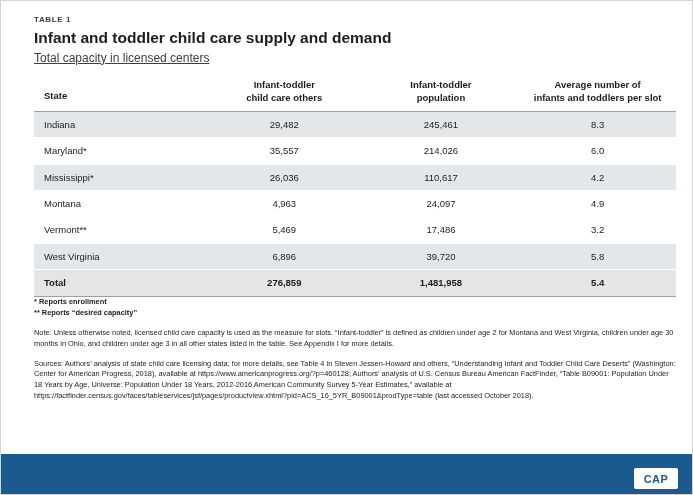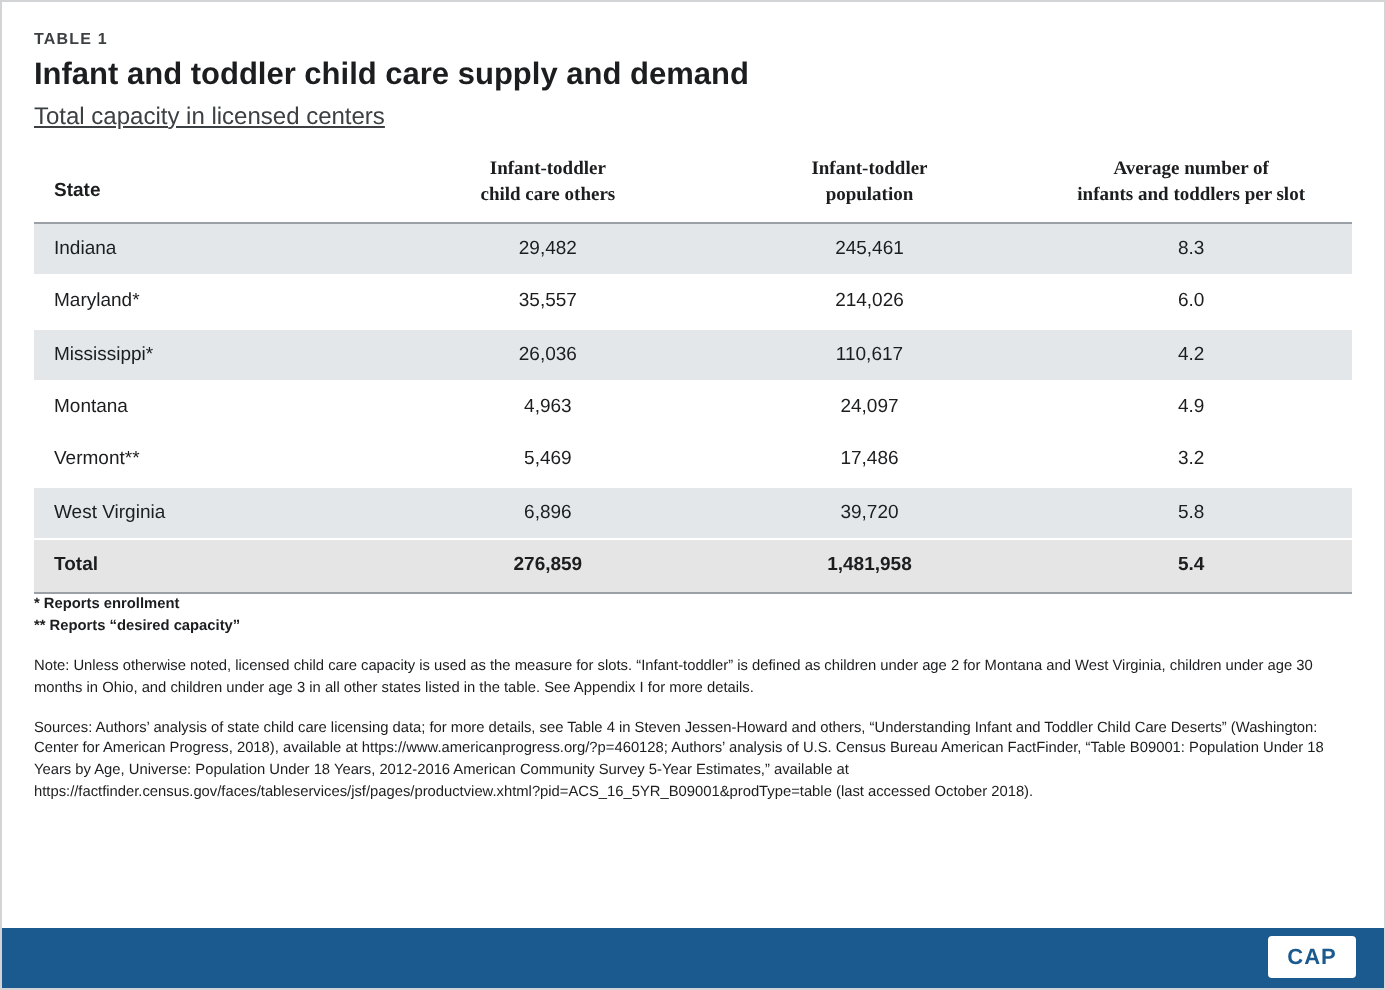--- a/index.html
+++ b/index.html
@@ -23,7 +23,7 @@
     overflow: hidden;
   }
   .inner {
-    padding: 14px 16px 0 16px;
+    padding: 14px 16px 0 33px;
   }
   .table-label {
     font-size: 8px;

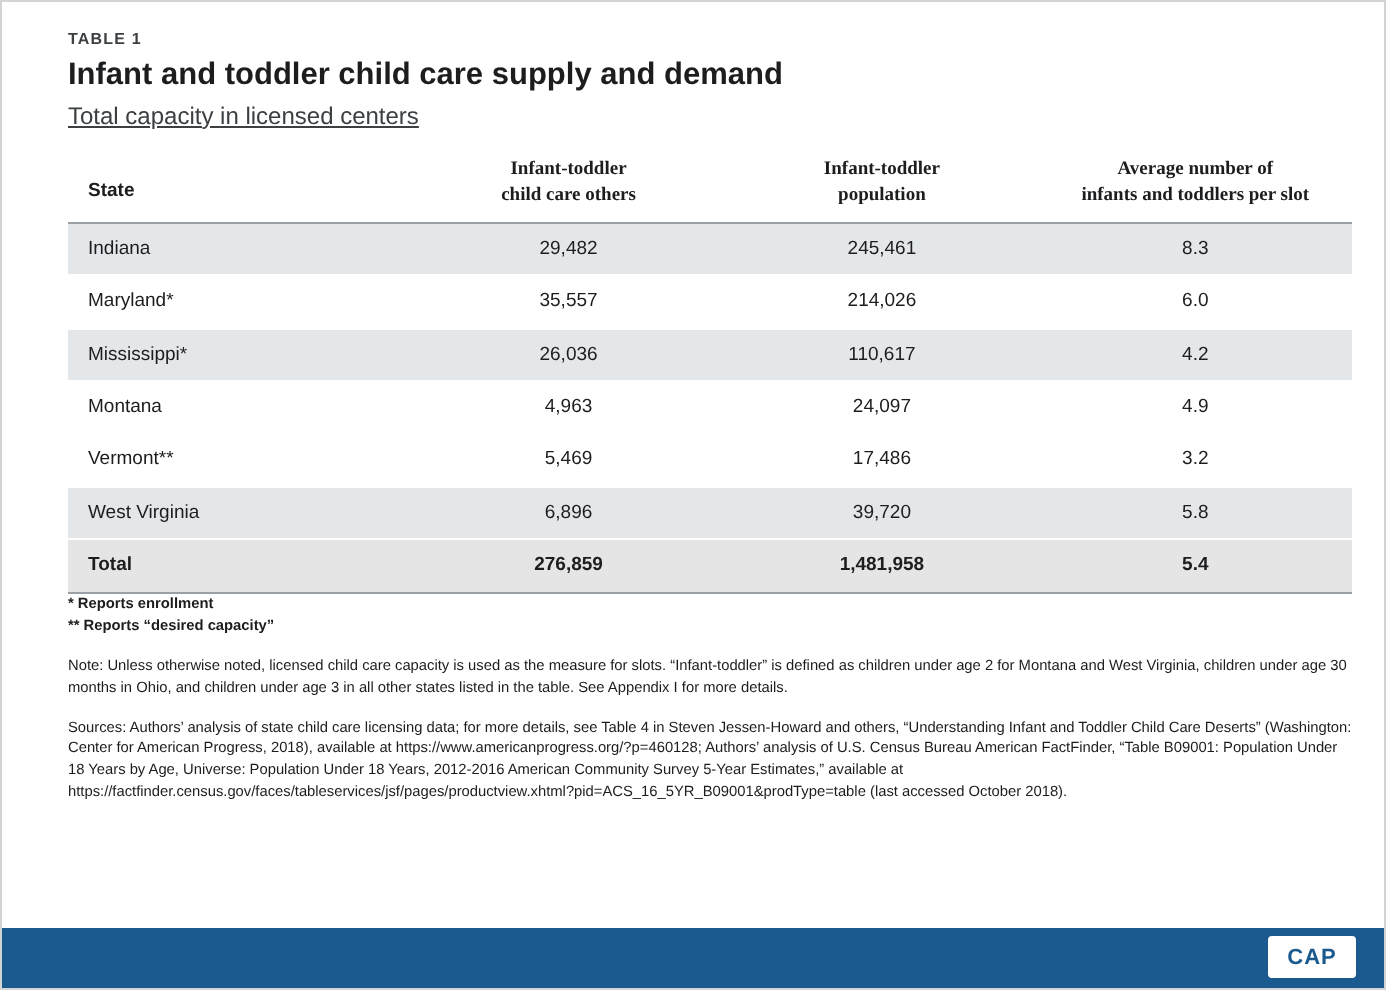--- a/index.html
+++ b/index.html
@@ -57,7 +57,6 @@
   }
   table.data th.col-num {
     width: 24.33%;
-    font-family: Liberation Serif, serif;
   }
   table.data thead th {
     font-size: 9.5px;

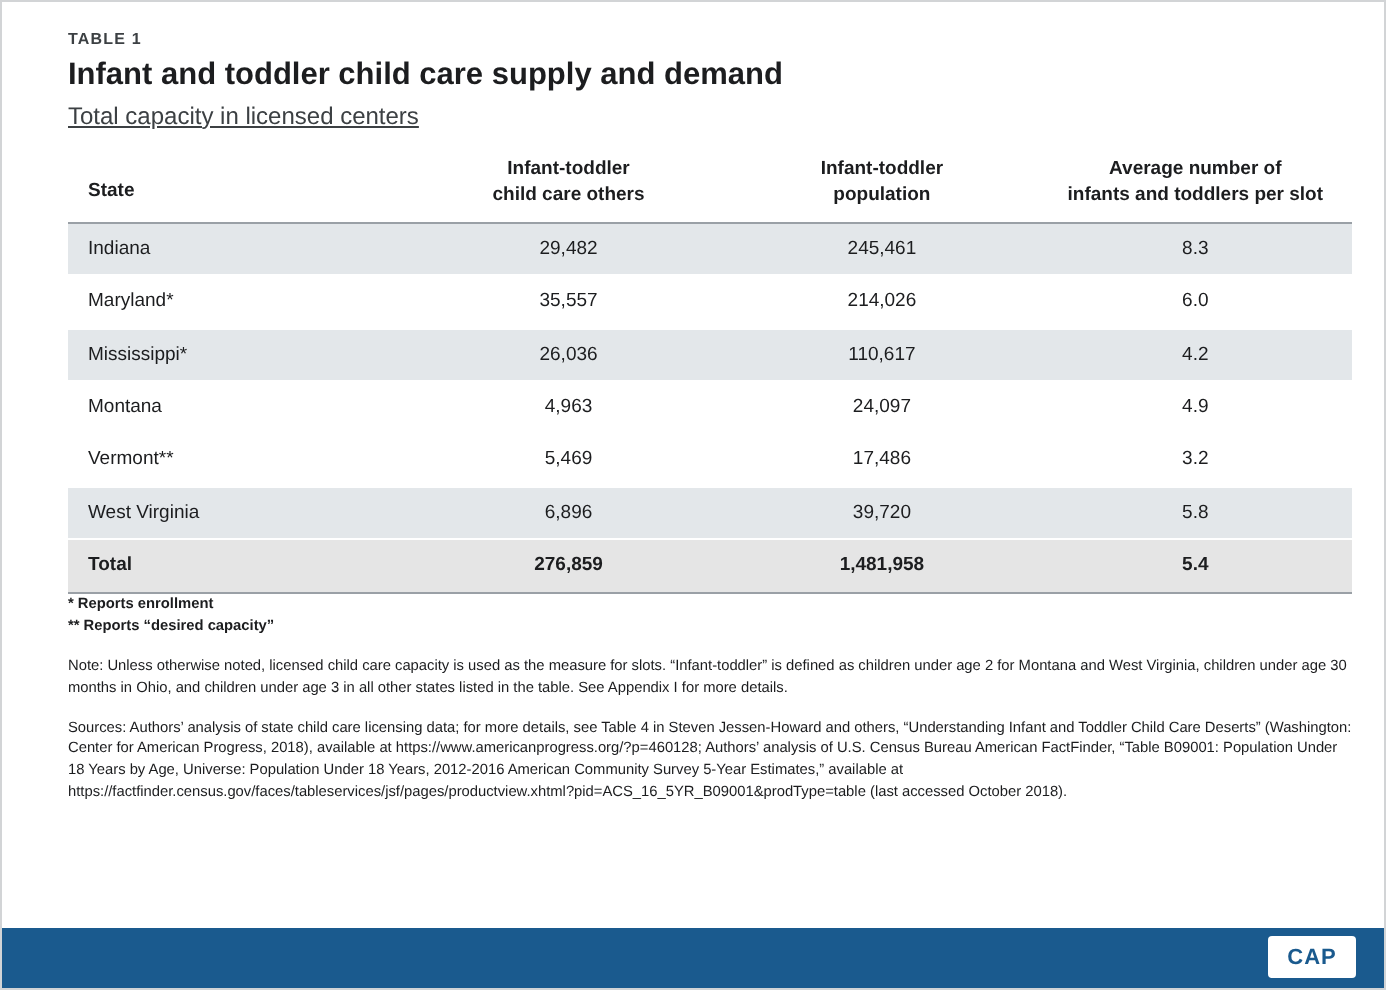--- a/index.html
+++ b/index.html
@@ -128,7 +128,7 @@
     left: 0;
     right: 0;
     bottom: 0;
-    height: 30px;
+    height: 40px;
     background: #1a5a8e;
   }
   .cap-logo {

